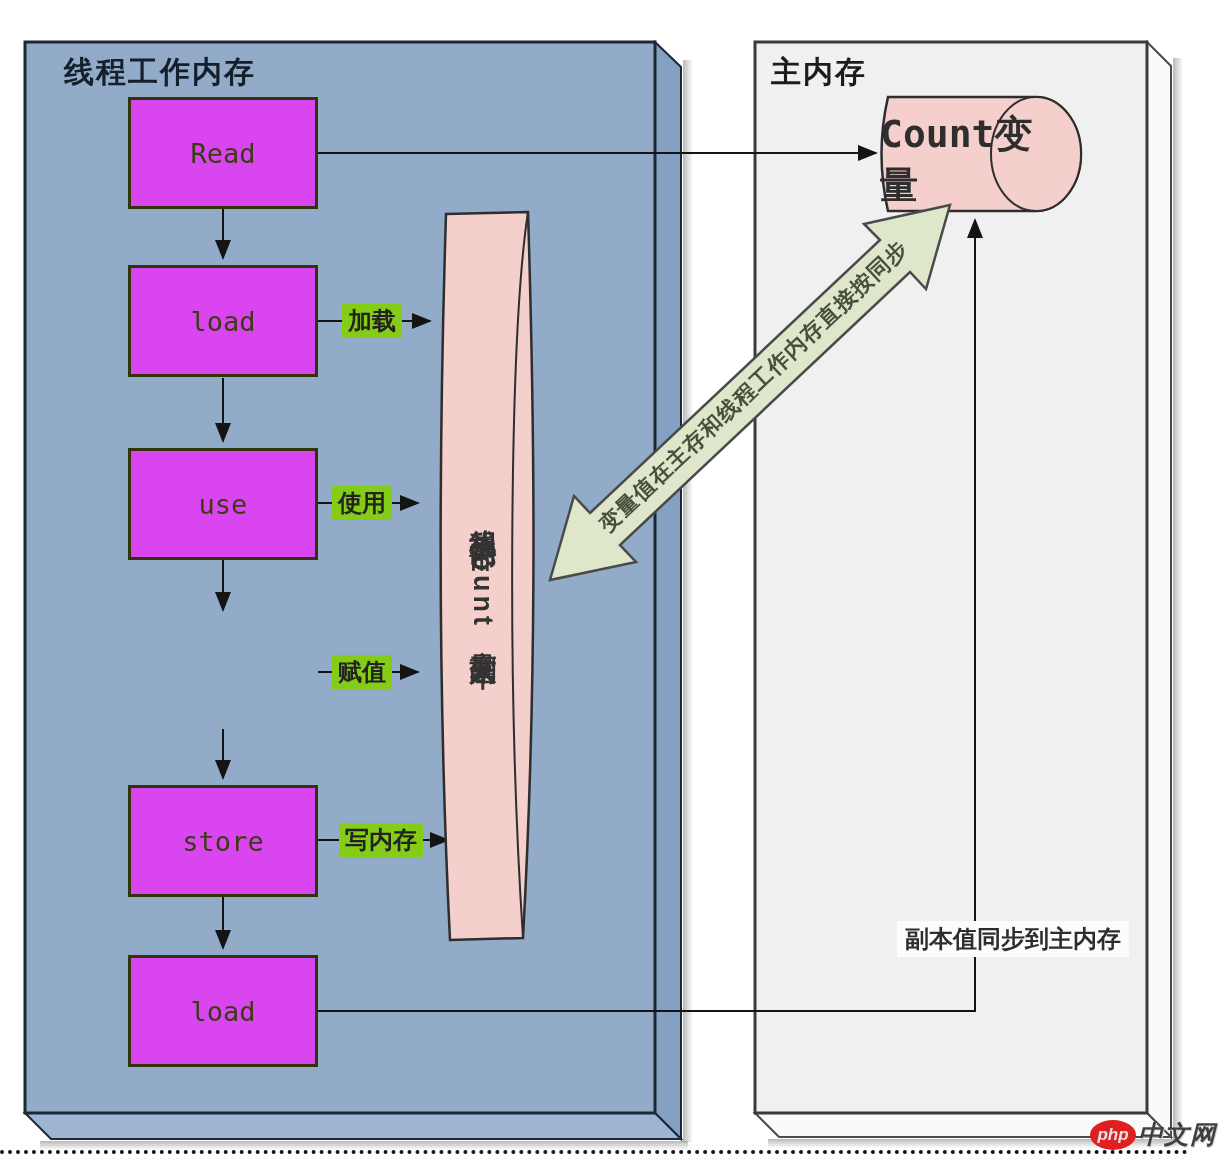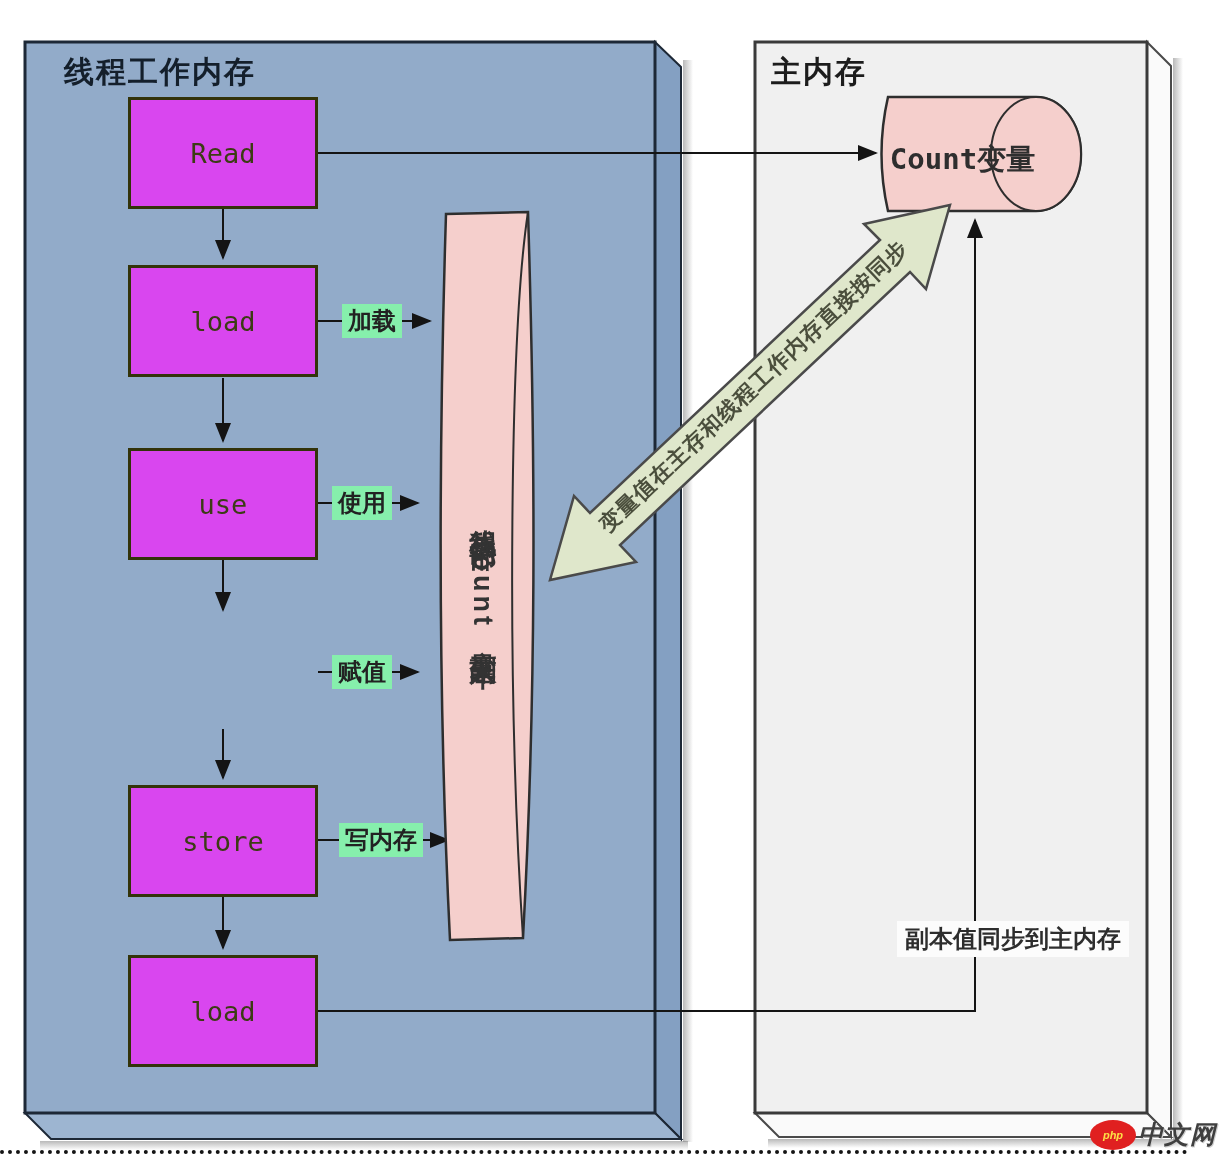--- a/index.html
+++ b/index.html
@@ -31,7 +31,7 @@
   .count-label{position:absolute;left:880px;top:96px;width:165px;height:128px;
     display:flex;align-items:center;justify-content:center;
     font-family:"DejaVu Sans Mono","Liberation Mono",monospace;
-    font-size:29px;font-weight:bold;color:#2e2e2e;z-index:3;}
+    font-size:38px;font-weight:bold;color:#2e2e2e;z-index:3;}
 
   .sync-arrow-text{position:absolute;left:548px;top:374px;width:404px;height:32px;line-height:32px;
     text-align:center;transform:rotate(-43.2deg);font-size:22px;font-weight:bold;

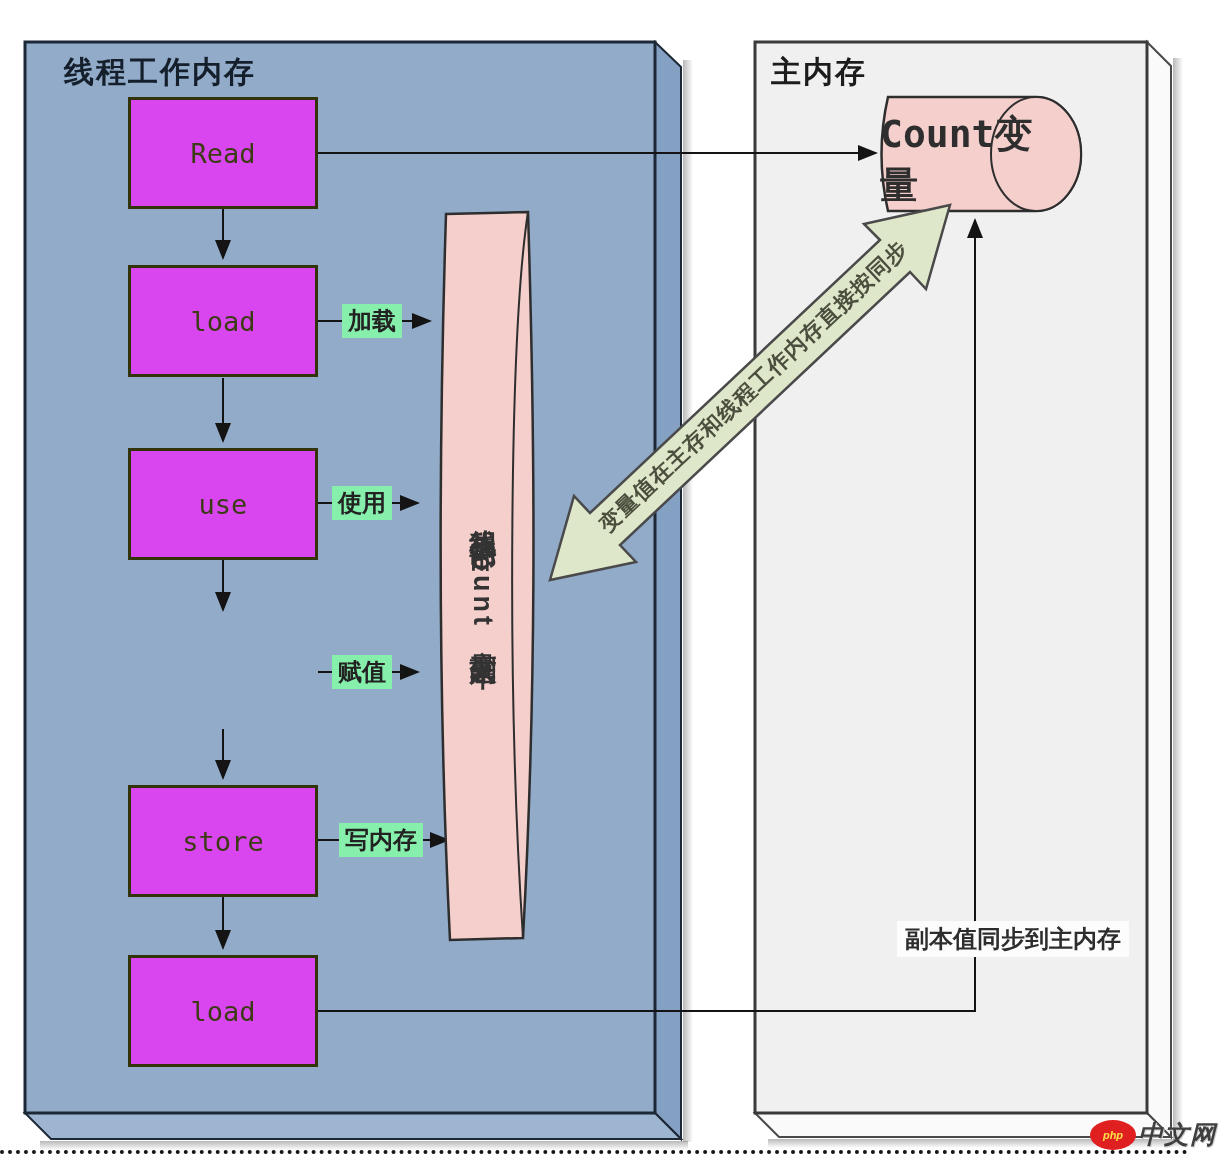--- a/index.html
+++ b/index.html
@@ -16,7 +16,7 @@
     font-family:"DejaVu Sans Mono","Liberation Mono",monospace;font-size:27px;color:#3c3c14;z-index:3;}
   .b0{top:97px}.b1{top:265px}.b2{top:448px}.b3{top:617px}.b4{top:785px}.b5{top:955px}
 
-  .arrow-label{position:absolute;transform:translate(-50%,-50%);background:#86efac;
+  .arrow-label{position:absolute;transform:translate(-50%,-50%);background:#84cc16;
     padding:1px 6px;font-size:24px;font-weight:600;color:#222;white-space:nowrap;z-index:4;}
   .al-load{left:372px;top:321px}
   .al-use{left:362px;top:503px}

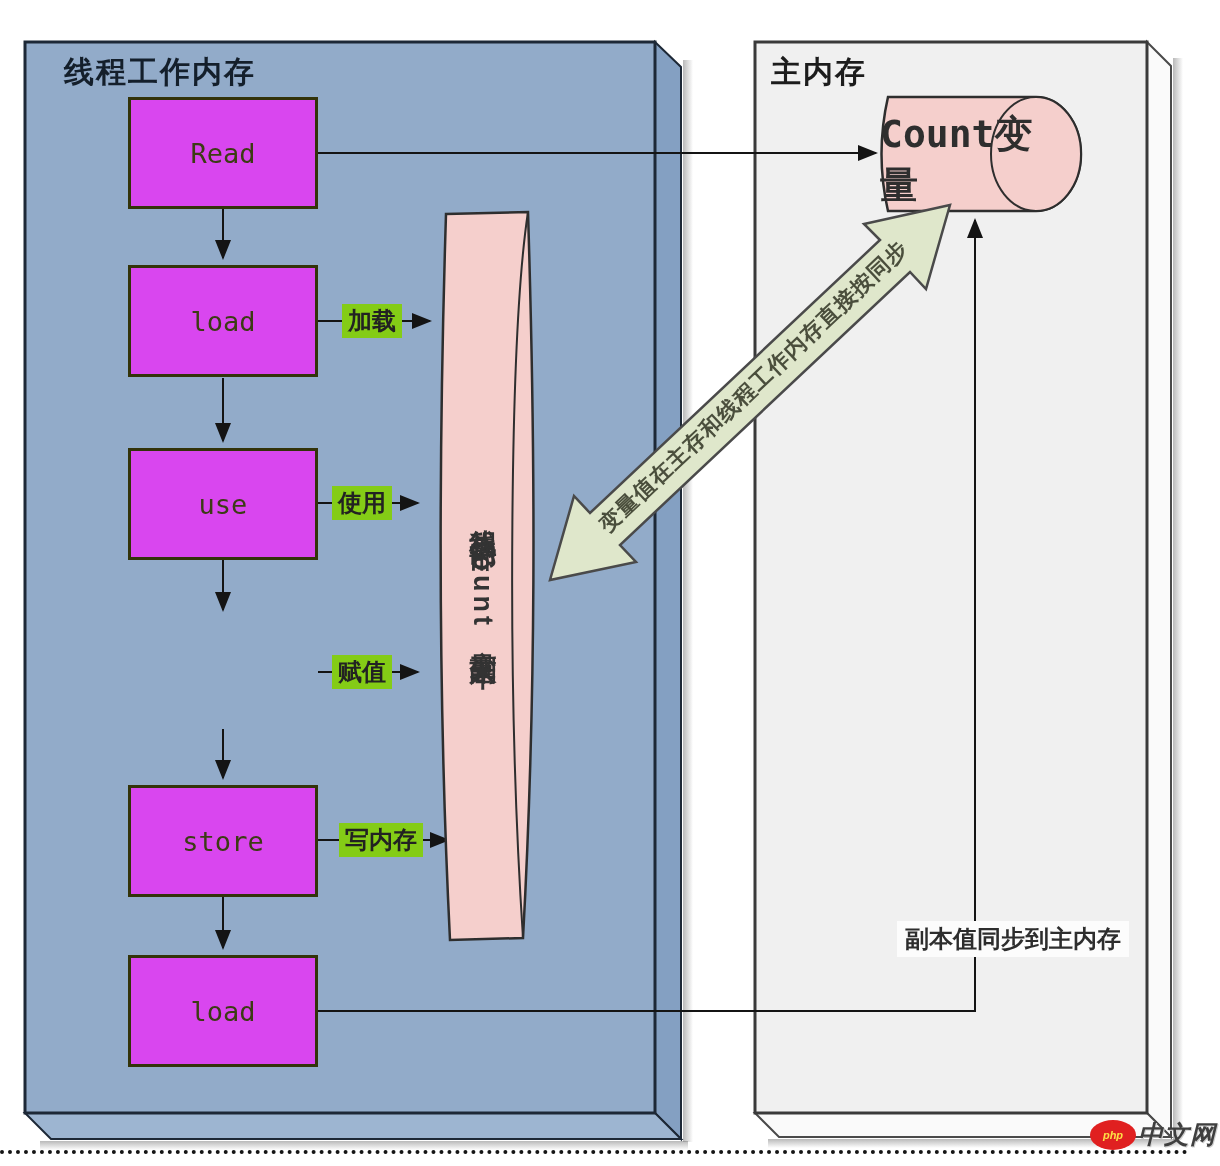--- a/index.html
+++ b/index.html
@@ -45,8 +45,8 @@
     border-top:4px dotted #141414;z-index:2;}
 
   .watermark{position:absolute;left:1090px;top:1118px;display:flex;align-items:center;gap:2px;z-index:5;}
-  .wm-badge{width:46px;height:30px;background:#e02020;border-radius:50%;color:#fde047;
-    font-style:italic;font-weight:bold;font-size:11px;display:flex;align-items:center;justify-content:center;}
+  .wm-badge{width:46px;height:30px;background:#e02020;border-radius:50%;color:#e5e5e5;
+    font-style:italic;font-weight:bold;font-size:17px;display:flex;align-items:center;justify-content:center;}
   .wm-text{font-size:25px;font-weight:bold;font-style:italic;color:#3f3f3f;letter-spacing:1px;
     text-shadow:1px 1px 0 #cfcfcf;}
 </style>

